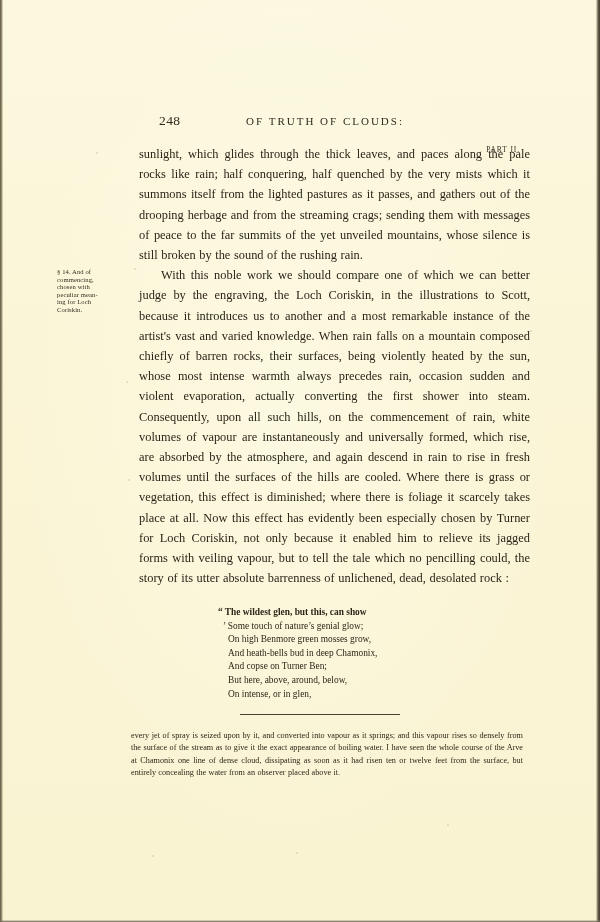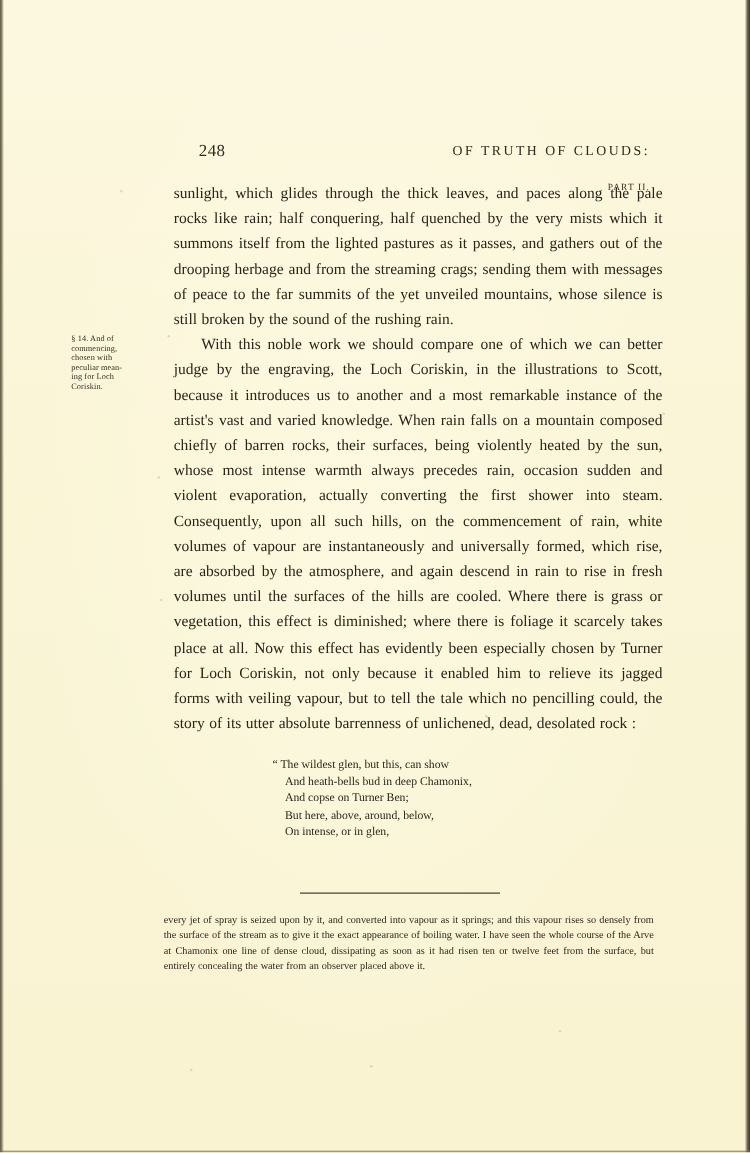--- a/index.html
+++ b/index.html
@@ -65,7 +65,7 @@
     left: 0;
     right: 0;
     top: 2px;
-    text-align: right;
+    text-align: center;
     font-size: 11px;
     letter-spacing: 2.0px;
     color: #2f2a1e;

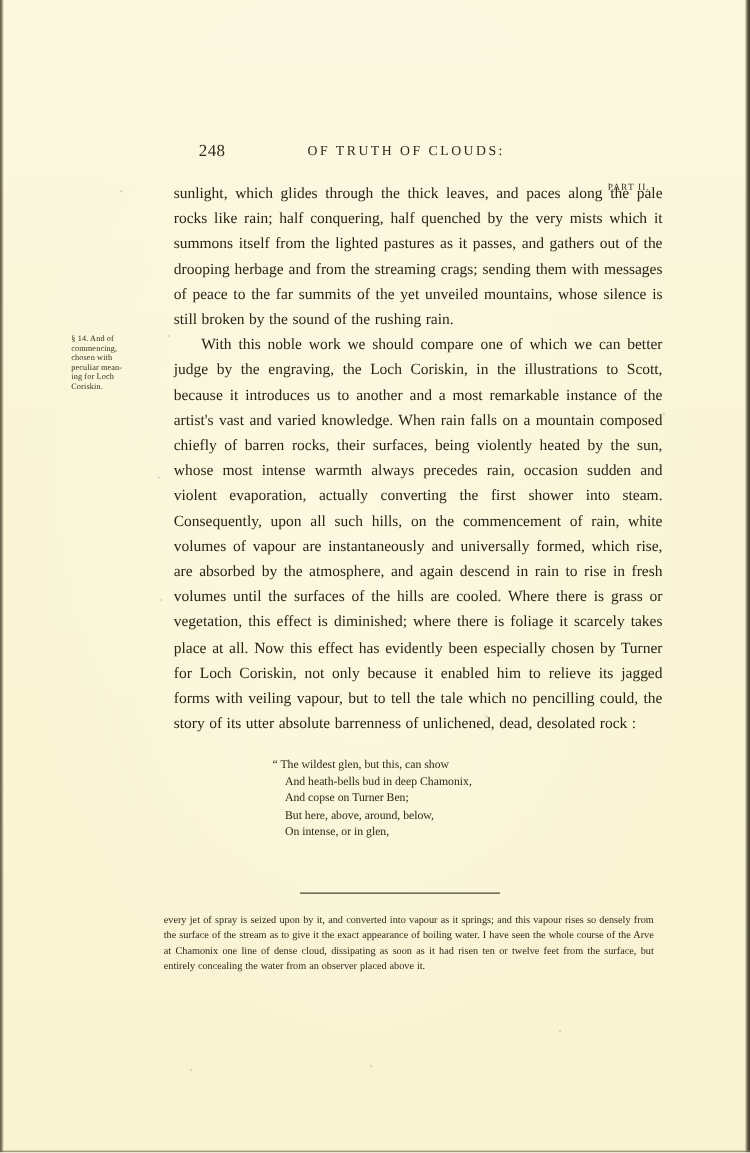--- a/index.html
+++ b/index.html
@@ -131,6 +131,7 @@
   }
   .verse .vline.q1 {
     text-indent: -10px;
+    font-weight: bold;
   }
   .verse .vline.q2 {
     text-indent: -5px;

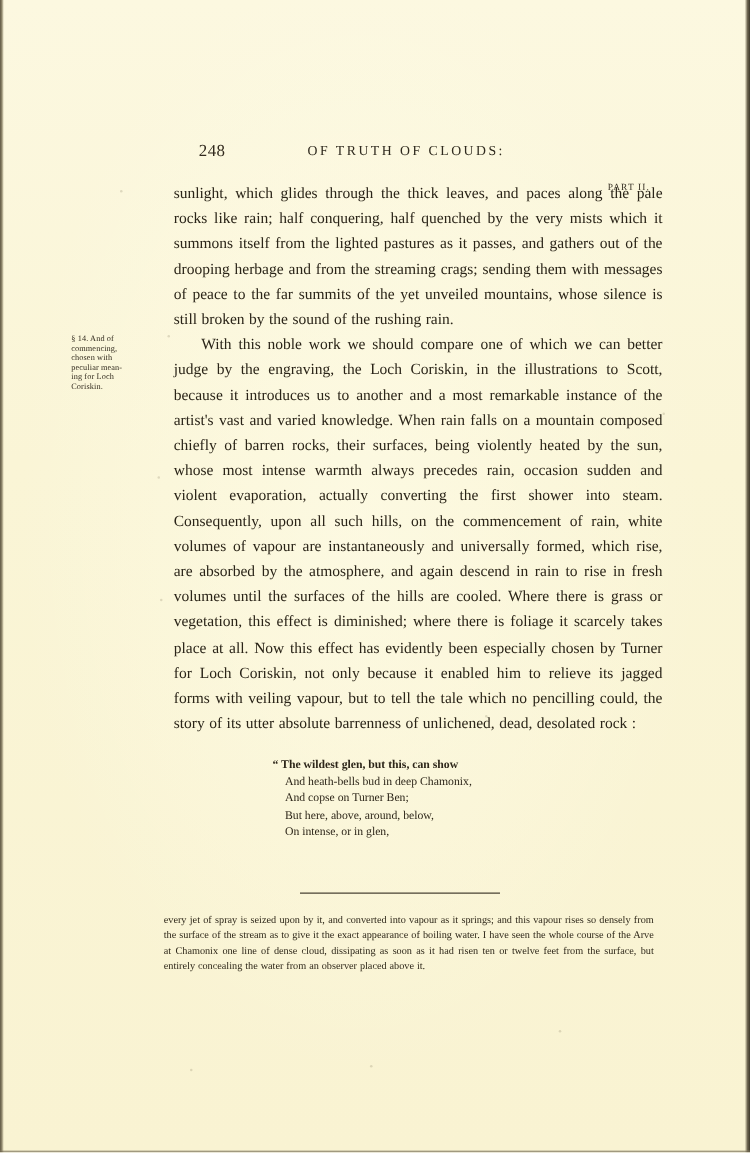--- a/index.html
+++ b/index.html
@@ -200,6 +200,7 @@
 
   <div class="verse">
     <span class="vline q1">“ The wildest glen, but this, can show</span>
+    <span class="vline q2">’ Some touch of nature’s genial glow;</span>
     <span class="vline">And heath-bells bud in deep Chamonix,</span>
     <span class="vline">And copse on Turner Ben;</span>
     <span class="vline">But here, above, around, below,</span>

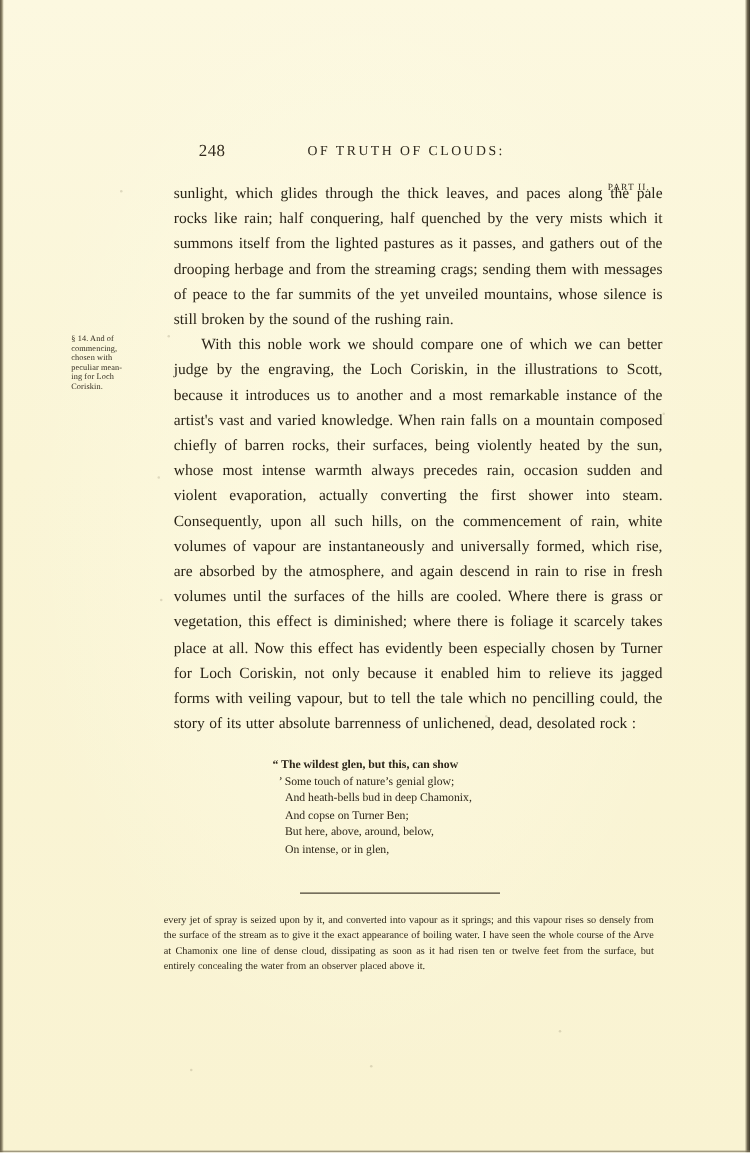--- a/index.html
+++ b/index.html
@@ -201,6 +201,7 @@
   <div class="verse">
     <span class="vline q1">“ The wildest glen, but this, can show</span>
     <span class="vline q2">’ Some touch of nature’s genial glow;</span>
+    <span class="vline">On high Benmore green mosses grow,</span>
     <span class="vline">And heath-bells bud in deep Chamonix,</span>
     <span class="vline">And copse on Turner Ben;</span>
     <span class="vline">But here, above, around, below,</span>

